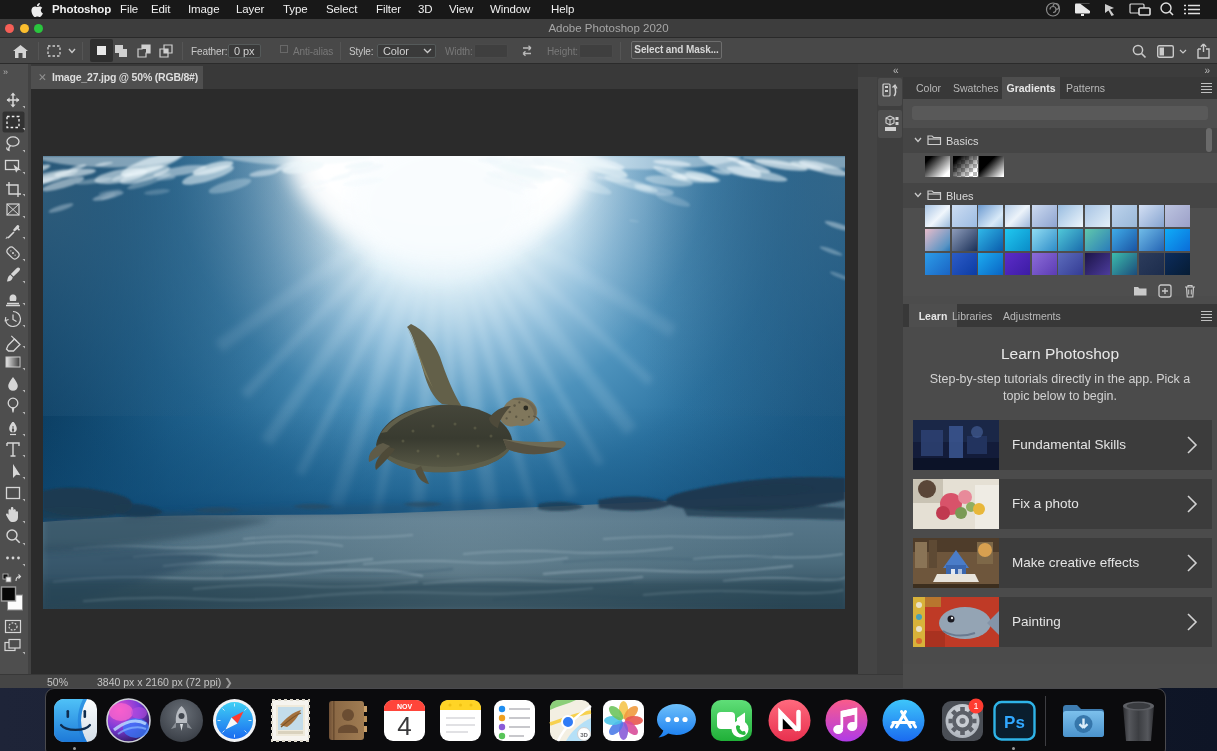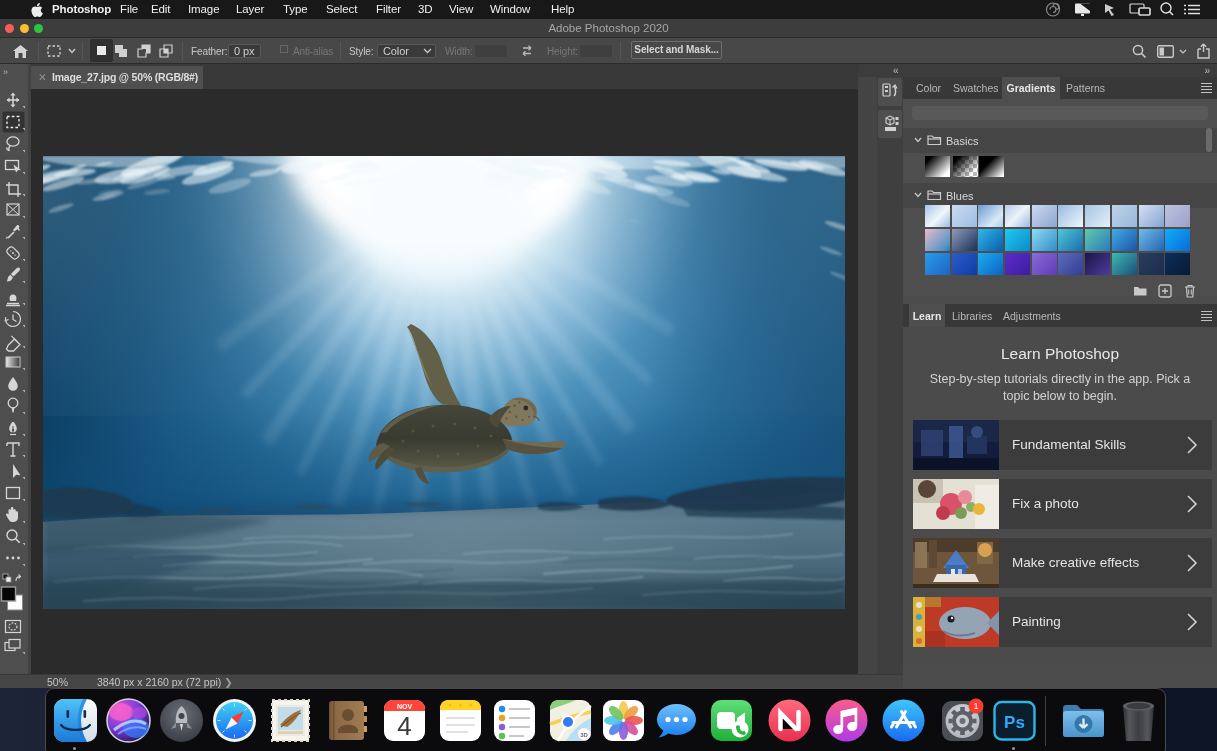--- a/index.html
+++ b/index.html
@@ -724,7 +724,7 @@
   </div>
 
   <div class="pstrip" style="top:227px; height:23px;">
-    <div class="ptab on" style="left:6px; width:36px; padding-top:6px; text-align:center;">Learn</div>
+    <div class="ptab on" style="left:6px; width:48px; padding-top:6px; text-align:center;">Learn</div>
     <div class="ptab" style="left:49px; padding:6px 0 0;">Libraries</div>
     <div class="ptab" style="left:100px; padding:6px 0 0;">Adjustments</div>
     <div class="ham" style="top:7px;">

